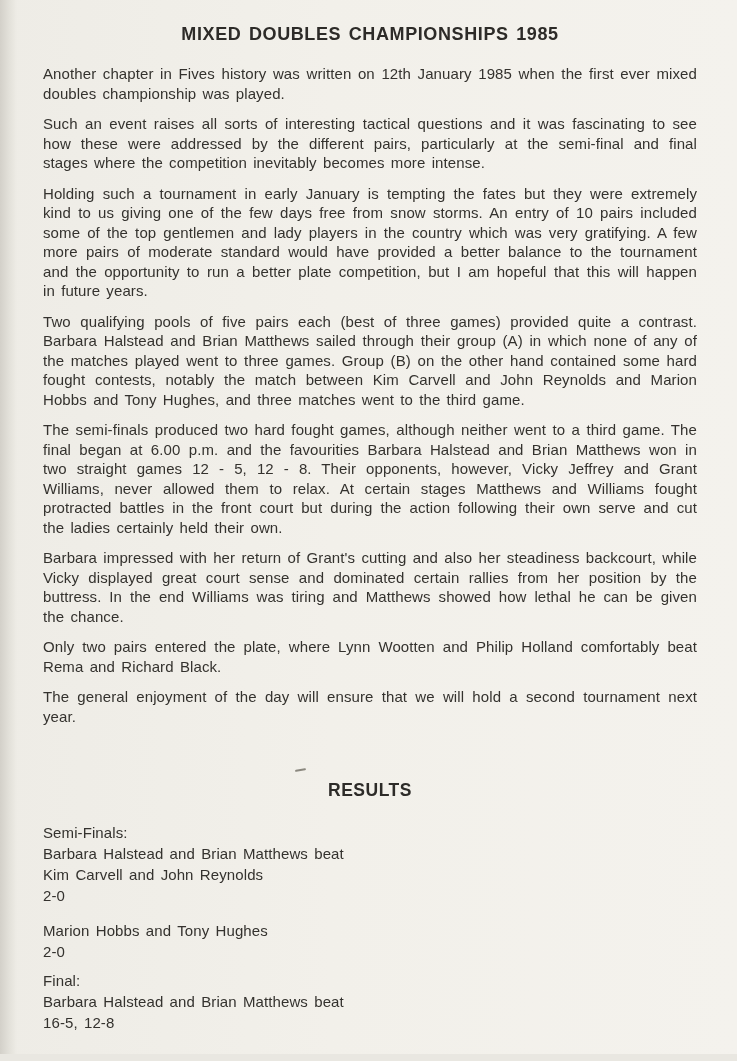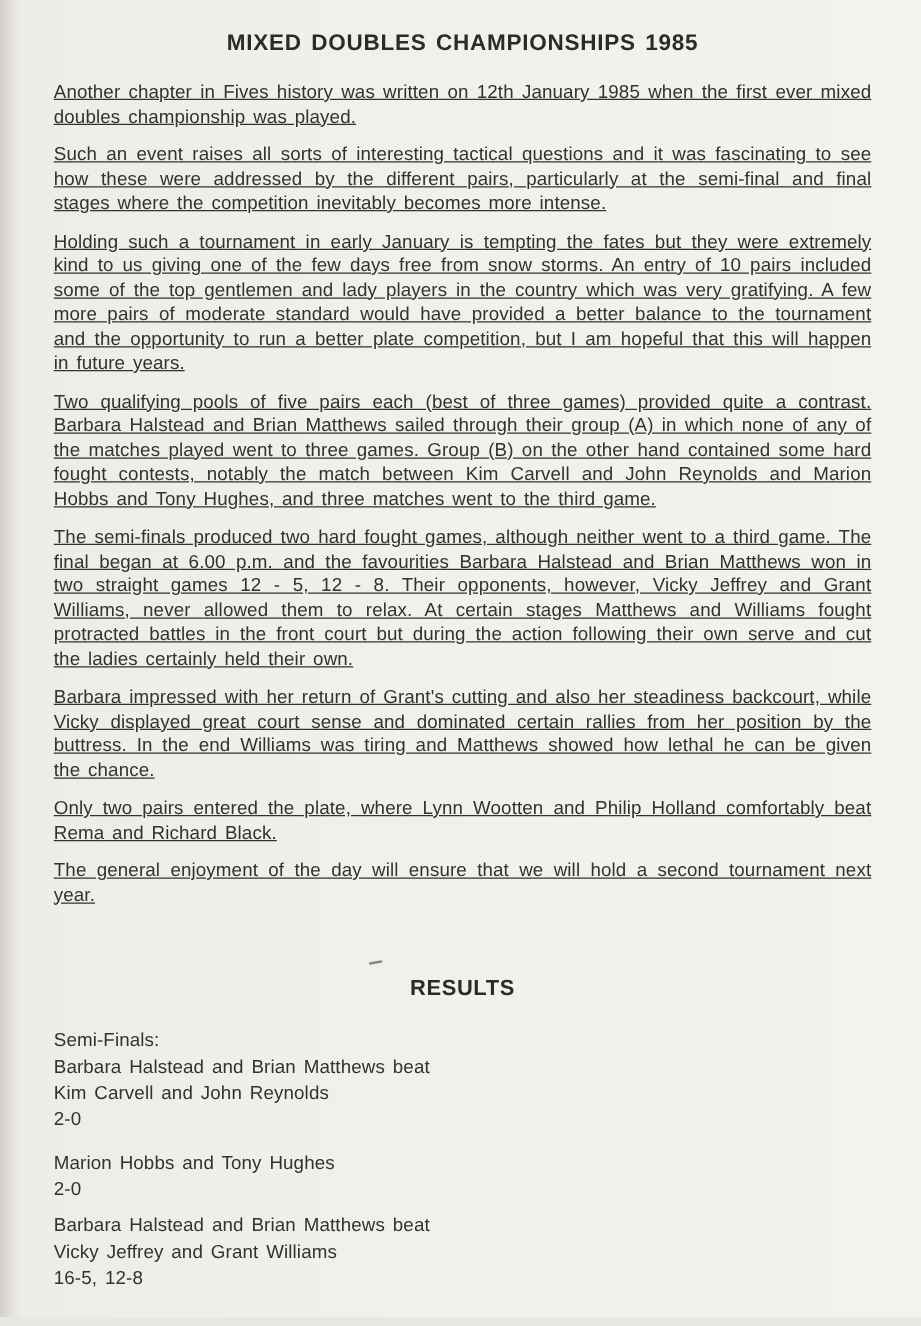--- a/index.html
+++ b/index.html
@@ -41,7 +41,6 @@
     text-align: justify;
     word-spacing: 2px;
     letter-spacing: 0.1px;
-    text-decoration: underline;
   }
   .results-heading {
     margin: 54px 0 21px 0;

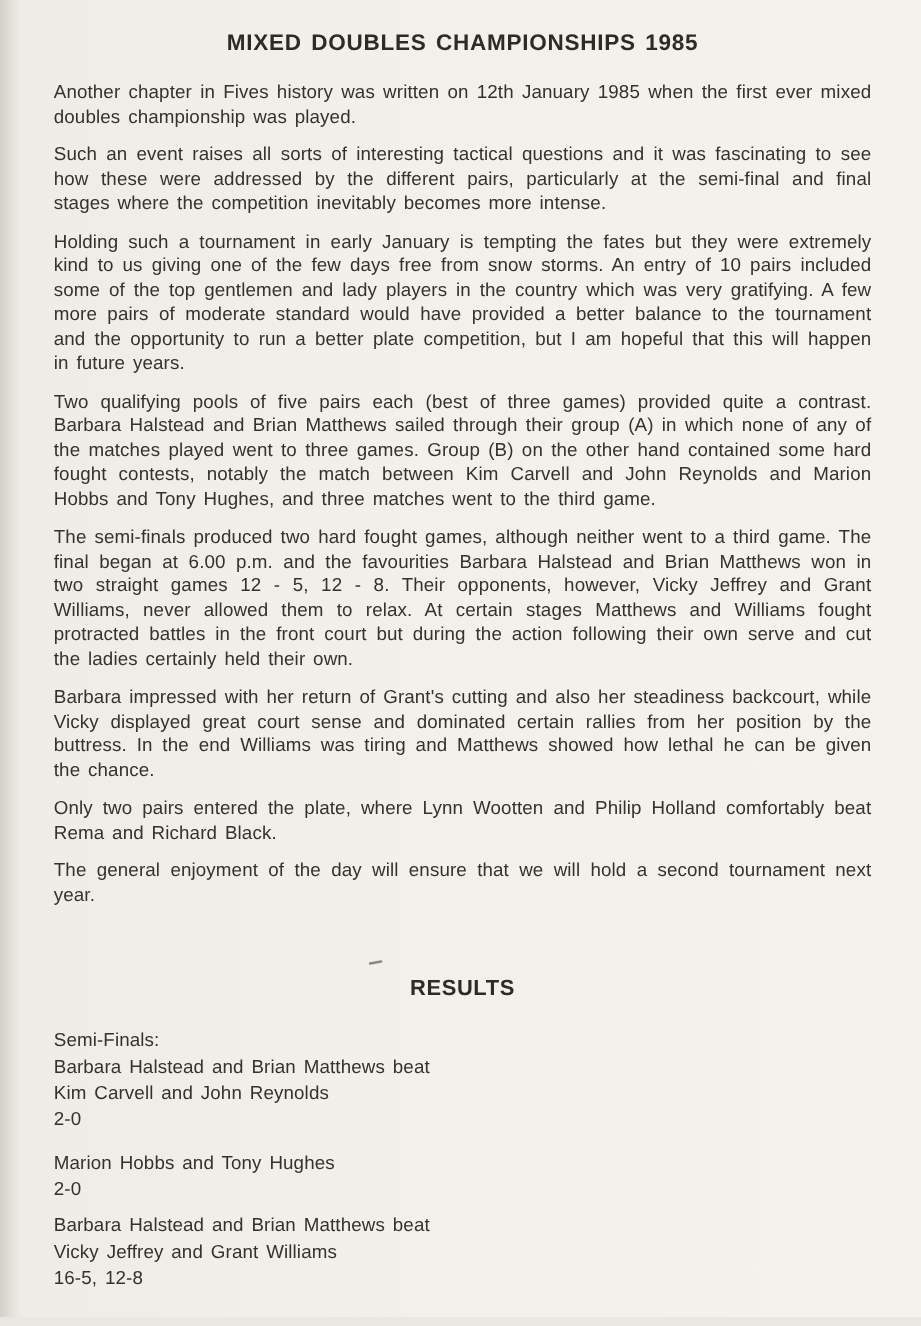--- a/index.html
+++ b/index.html
@@ -126,6 +126,7 @@
     </div>
 
     <div class="results-row">
+      <div class="results-label">Final:</div>
       <div class="results-content">
         <div class="match">
           <div>Barbara Halstead and Brian Matthews beat</div>

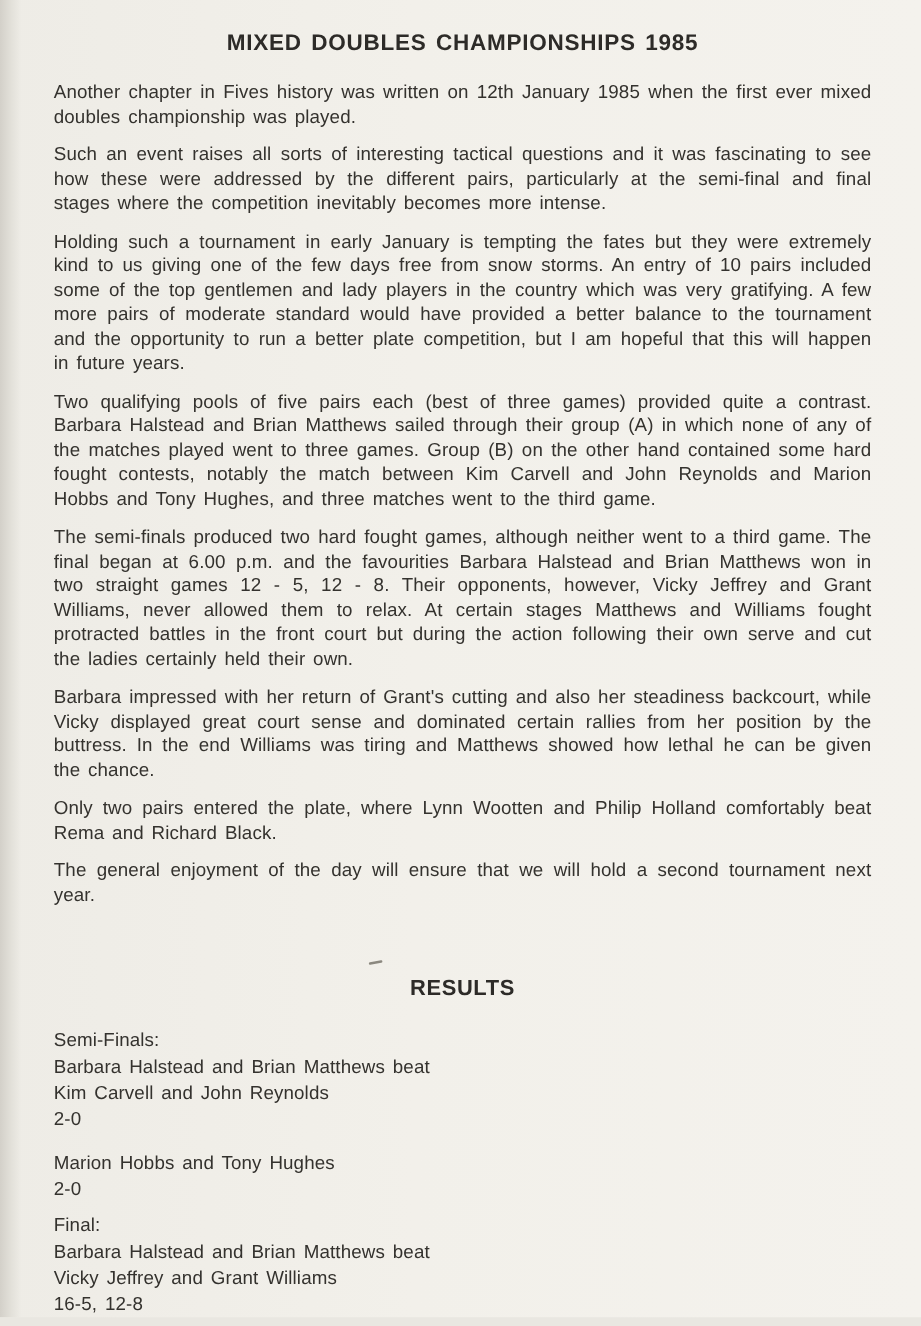--- a/index.html
+++ b/index.html
@@ -130,7 +130,6 @@
       <div class="results-content">
         <div class="match">
           <div>Barbara Halstead and Brian Matthews beat</div>
-          <div>Vicky Jeffrey and Grant Williams</div>
           <div>16-5, 12-8</div>
         </div>
       </div>

